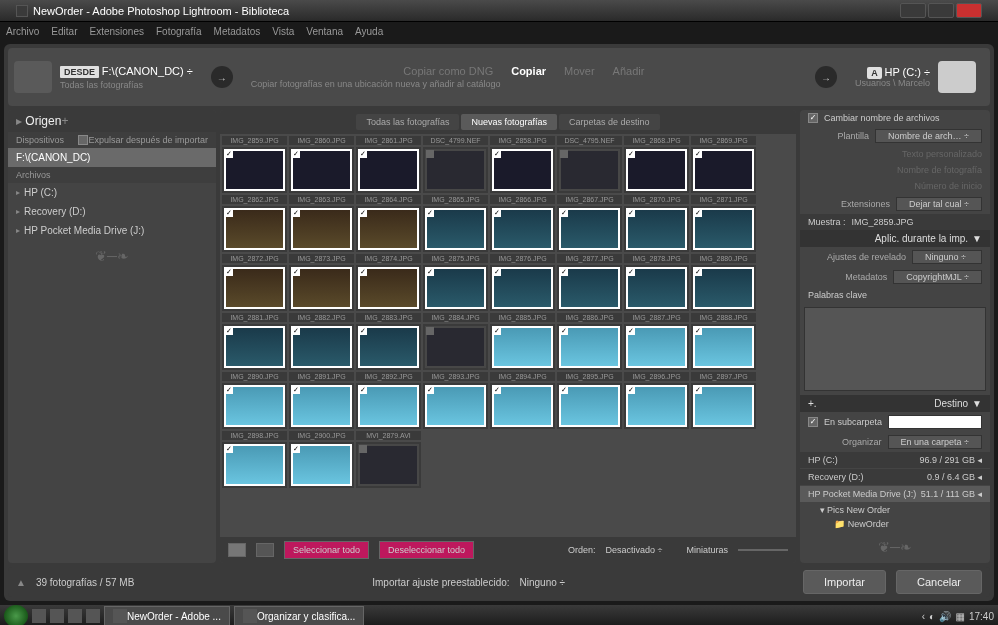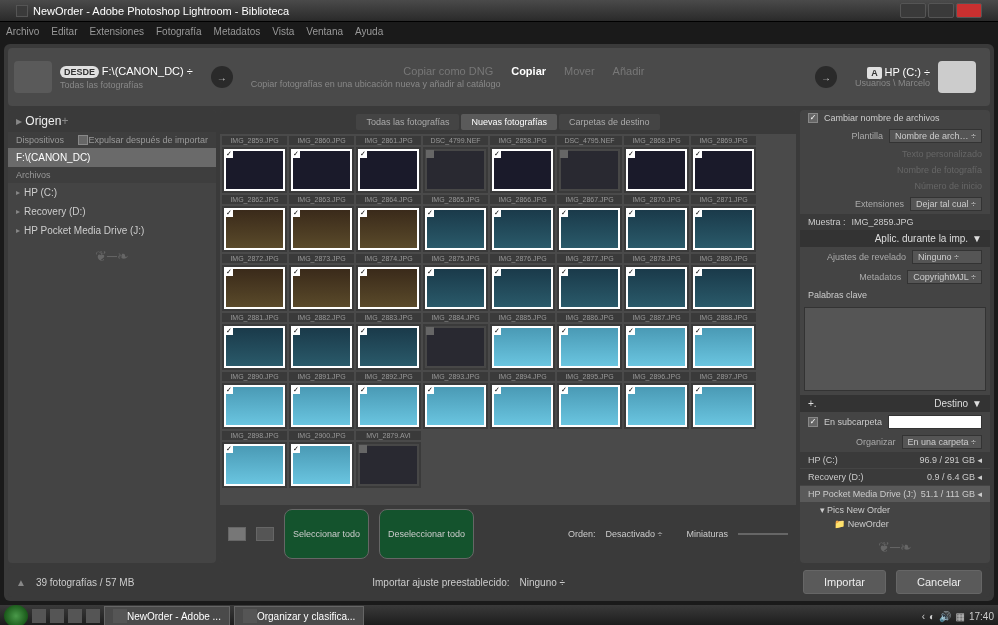--- a/index.html
+++ b/index.html
@@ -16,7 +16,7 @@
 .top{height:58px;background:#4a4a4a;border-radius:4px;display:flex;align-items:center;padding:6px;margin-bottom:4px}
 .device{width:38px;height:32px;background:#5a5a5a;border-radius:4px;margin-right:8px}
 .source-info{display:flex;flex-direction:column;gap:2px}
-.desde{background:#e0e0e0;color:#333;font-size:9px;padding:1px 4px;border-radius:6px;display:inline-block;width:max-content;font-weight:bold}
+.desde{background:#e0e0e0;color:#333;font-size:9px;padding:1px 4px;border-radius:1px;display:inline-block;width:max-content;font-weight:bold}
 .arrow-c{width:22px;height:22px;background:#2a2a2a;border-radius:50%;margin:0 18px;display:flex;align-items:center;justify-content:center;color:#ccc}
 .center-opts{flex:1;text-align:left}
 .opt-row{display:flex;gap:18px;justify-content:center;font-size:11px;margin-bottom:2px}

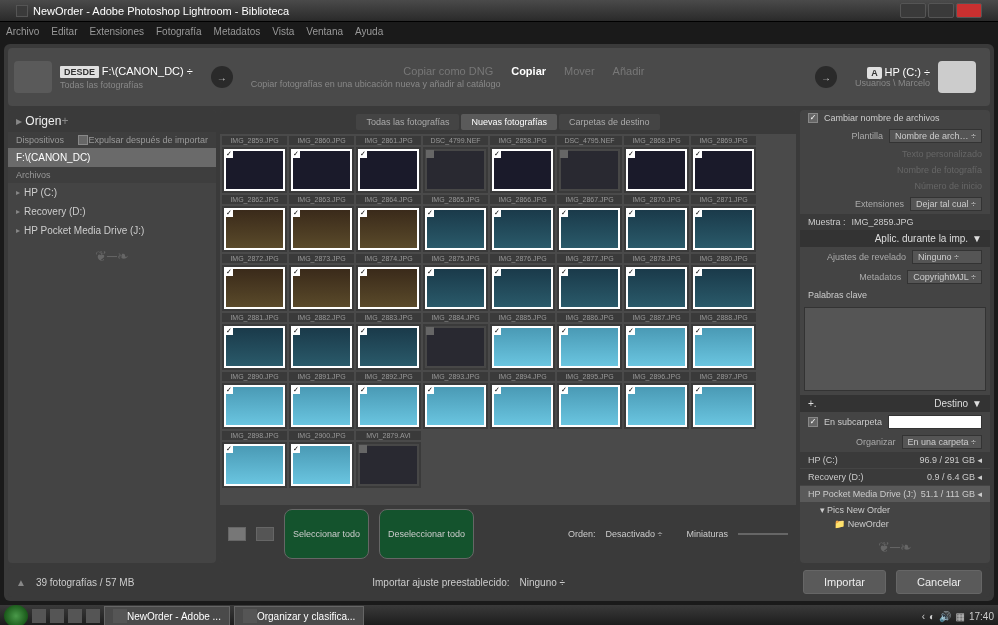--- a/index.html
+++ b/index.html
@@ -63,7 +63,7 @@
 .tbtn{background:#14532d;padding:19px 8px;border-radius:8px;color:#ccc;border:1px solid #666}
 .field-row{display:flex;padding:3px 8px;align-items:center;gap:6px;font-size:9px}
 .field-row .lbl{flex:1;text-align:right;color:#aaa}
-.field-row .val{background:#555;padding:1px 5px;min-width:70px;font-size:9px;border:1px solid #333}
+.field-row .val{background:#555;padding:1px 12px;min-width:70px;font-size:9px;border:1px solid #333}
 .field-row .dim{color:#666;text-align:right;flex:1}
 .sect-head{background:#333;padding:3px 8px;font-size:10px;display:flex;justify-content:flex-end;color:#ddd;align-items:center;gap:4px}
 .chkbox{width:10px;height:10px;background:#666;border:1px solid #888;display:inline-block;font-size:8px;line-height:8px;text-align:center;color:#fff}

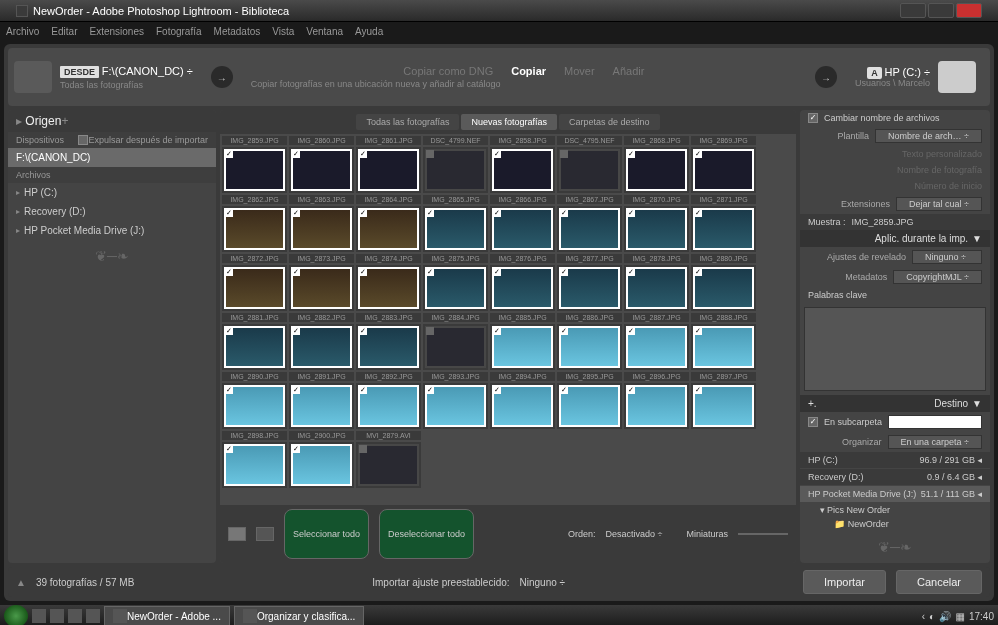--- a/index.html
+++ b/index.html
@@ -60,7 +60,7 @@
 .toolbar{background:#3a3a3a;padding:4px 8px;display:flex;align-items:center;gap:10px;font-size:9px}
 .vbtn{width:18px;height:14px;background:#555;border:1px solid #666}
 .vbtn.a{background:#777}
-.tbtn{background:#14532d;padding:19px 8px;border-radius:8px;color:#ccc;border:1px solid #666}
+.tbtn{background:#be185d;padding:3px 8px;border-radius:0;color:#ccc;border:1px solid #666}
 .field-row{display:flex;padding:3px 8px;align-items:center;gap:6px;font-size:9px}
 .field-row .lbl{flex:1;text-align:right;color:#aaa}
 .field-row .val{background:#555;padding:1px 12px;min-width:70px;font-size:9px;border:1px solid #333}

